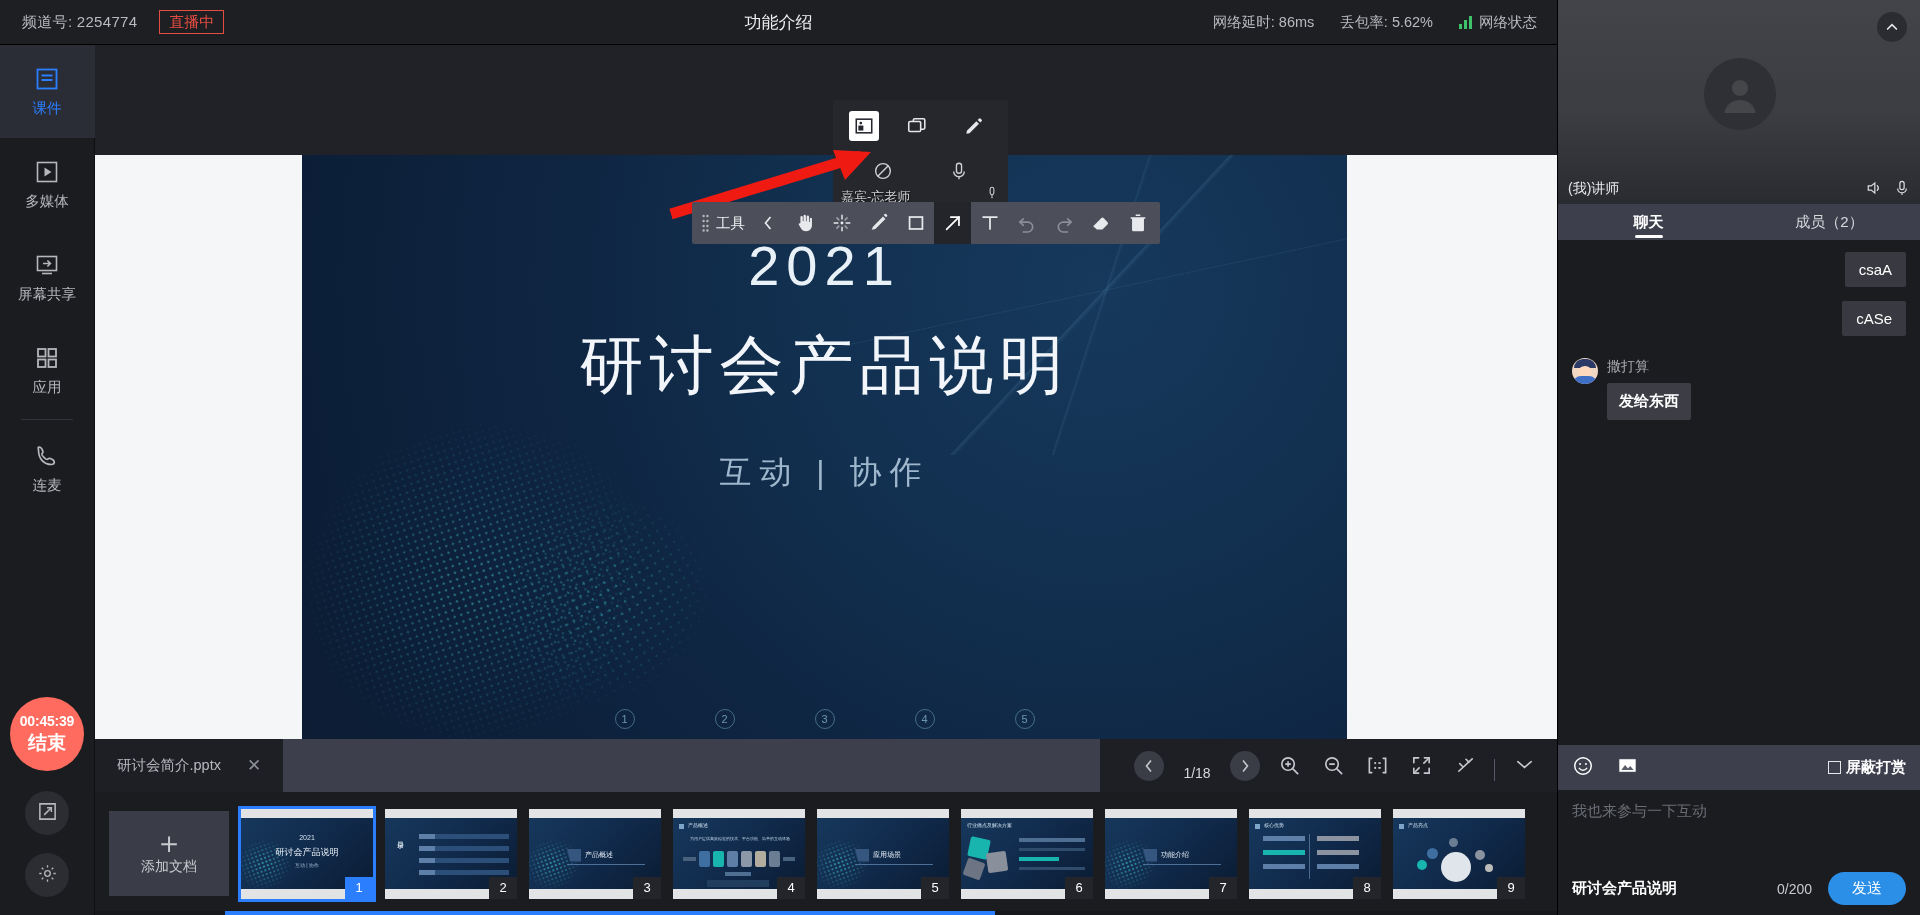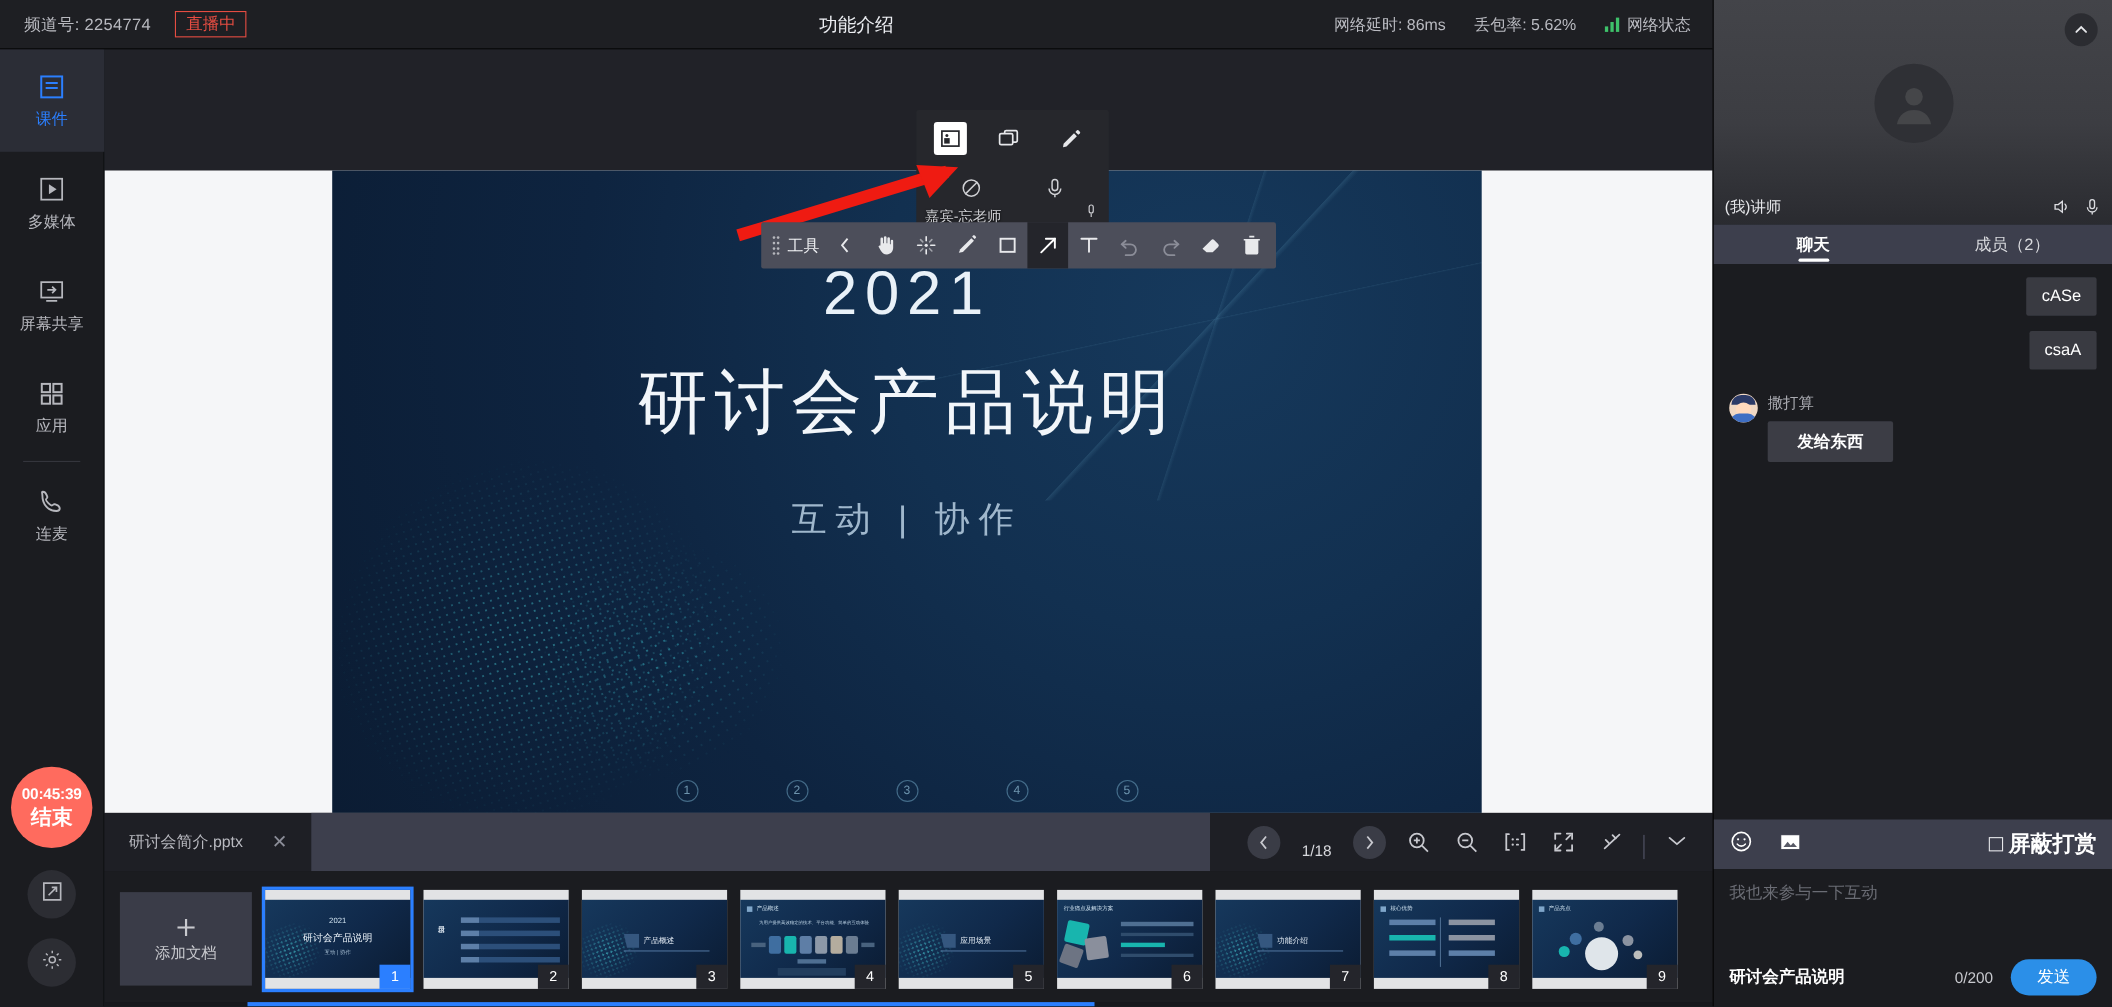--- a/index.html
+++ b/index.html
@@ -804,10 +804,10 @@
 
     <div class="chat-area">
       <div class="msg-right">
+        <div class="bubble-self">csaA</div>
+      </div>
+      <div class="msg-right">
         <div class="bubble-self">cASe</div>
-      </div>
-      <div class="msg-right">
-        <div class="bubble-self">csaA</div>
       </div>
       <div class="msg-left">
         <div class="avatar-sm">

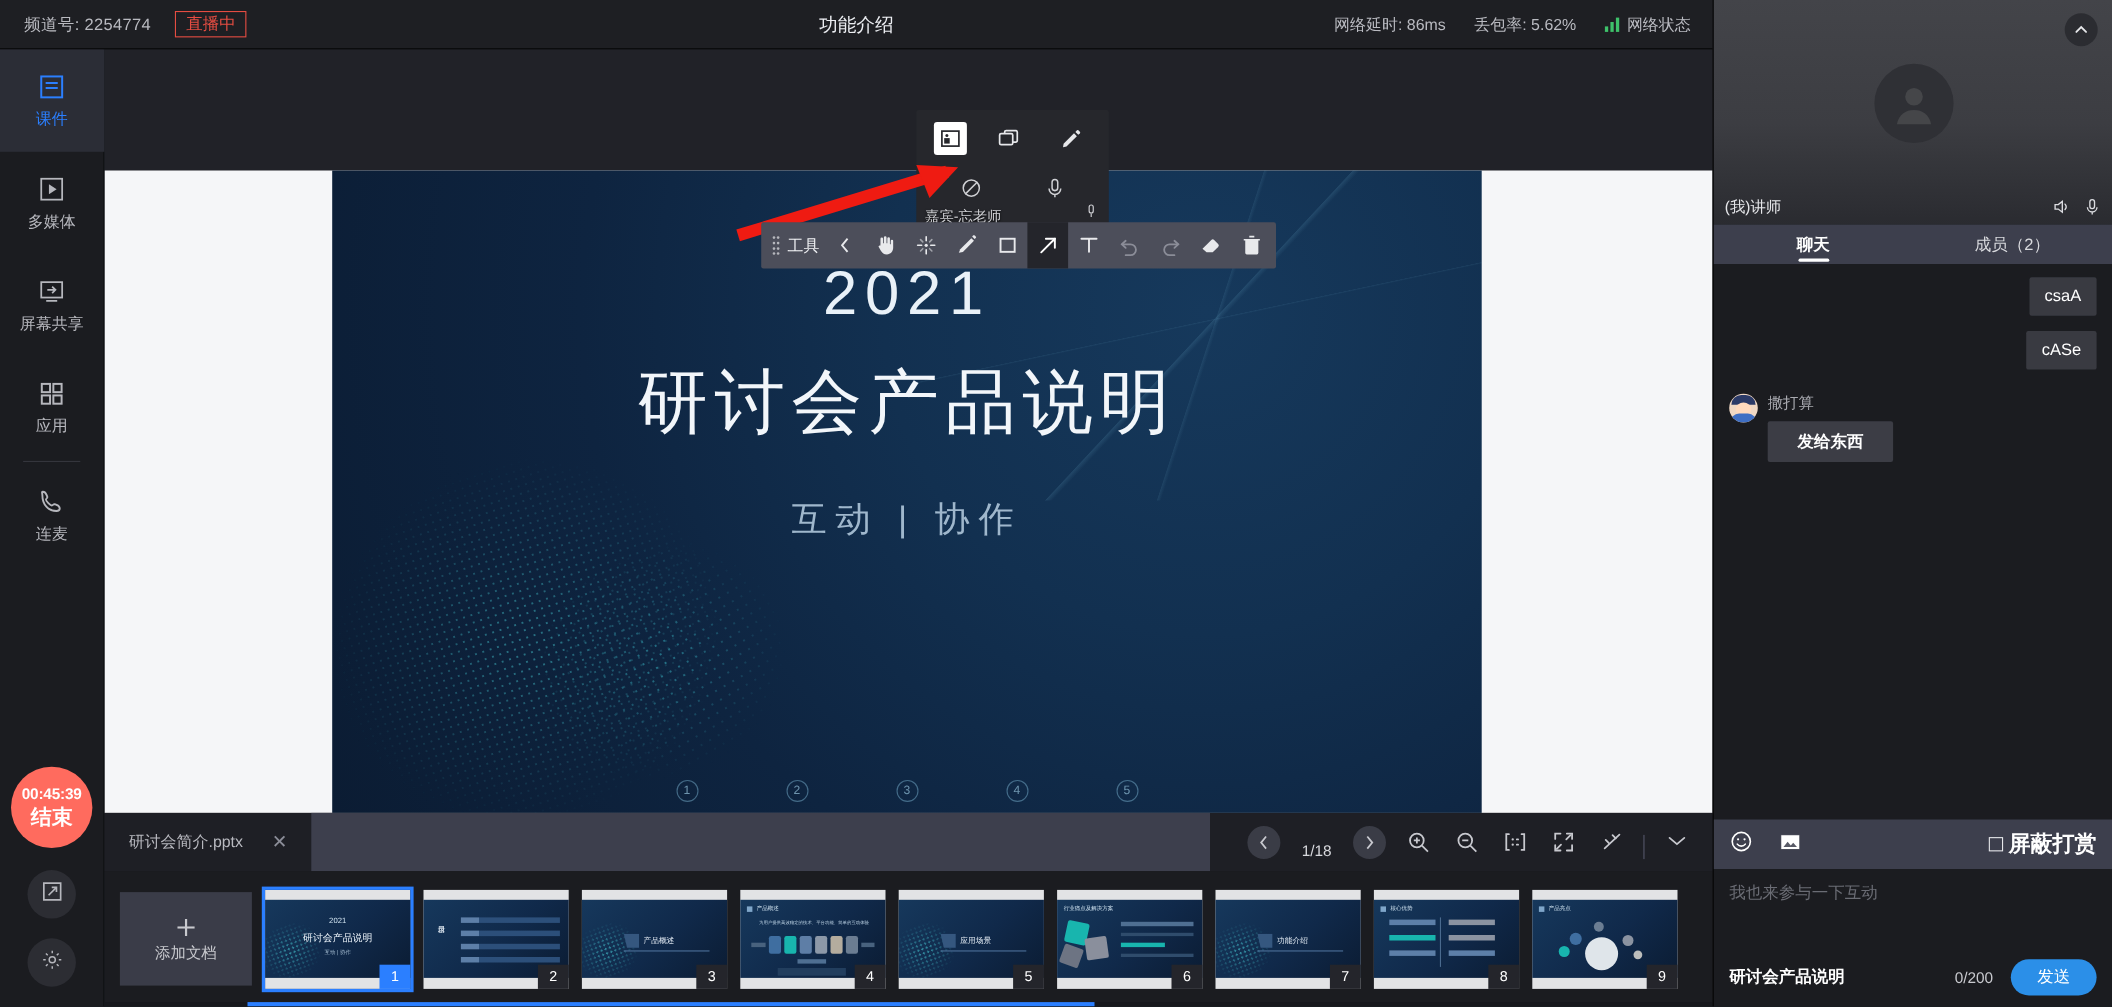--- a/index.html
+++ b/index.html
@@ -277,7 +277,7 @@
   .avatar-sm .body { position: absolute; left: 1px; bottom: 0; width: 24px; height: 8px; background: #3f6fc4; border-radius: 10px 10px 0 0; }
   .sender { font-size: 14px; color: #a9aab0; margin-bottom: 7px; }
   .bubble-other {
-    background: #3c3d45; color: #fff; font-size: 15px; padding: 9px 27px;
+    background: #3c3d45; color: #fff; font-size: 15px; padding: 9px 12px;
     border-radius: 2px; display: inline-block; font-weight: bold;
   }
   .compose-tools {

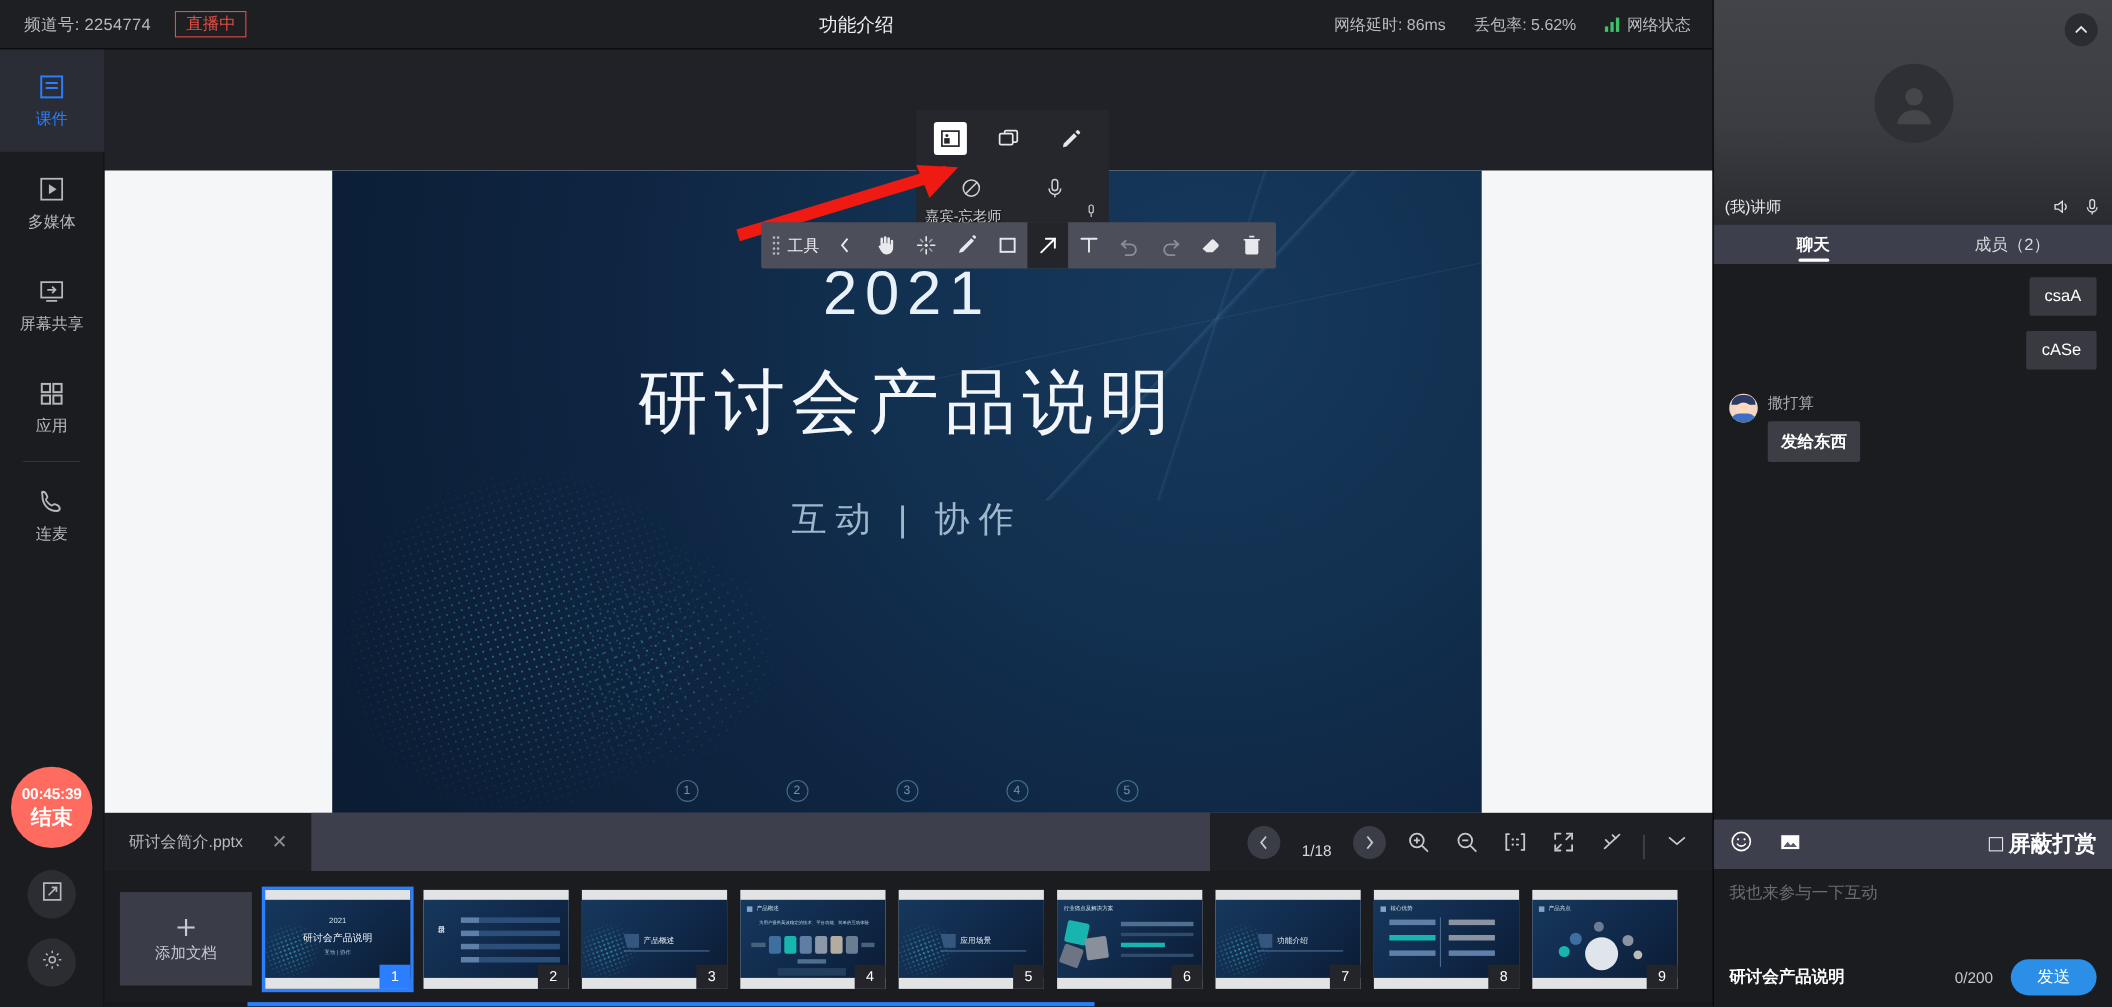--- a/index.html
+++ b/index.html
@@ -285,7 +285,7 @@
     padding: 0 14px; gap: 22px; flex: none;
   }
   .compose-tools .spacer { flex: 1; }
-  .shield { display: flex; align-items: center; gap: 5px; font-size: 20px; color: #fff; font-weight: bold; cursor: pointer; }
+  .shield { display: flex; align-items: center; gap: 5px; font-size: 15px; color: #fff; font-weight: bold; cursor: pointer; }
   .chkbox { width: 13px; height: 13px; border: 1.5px solid #e6e7ea; }
   .compose {
     height: 125px; background: #1b1c20; padding: 12px 14px 10px;

